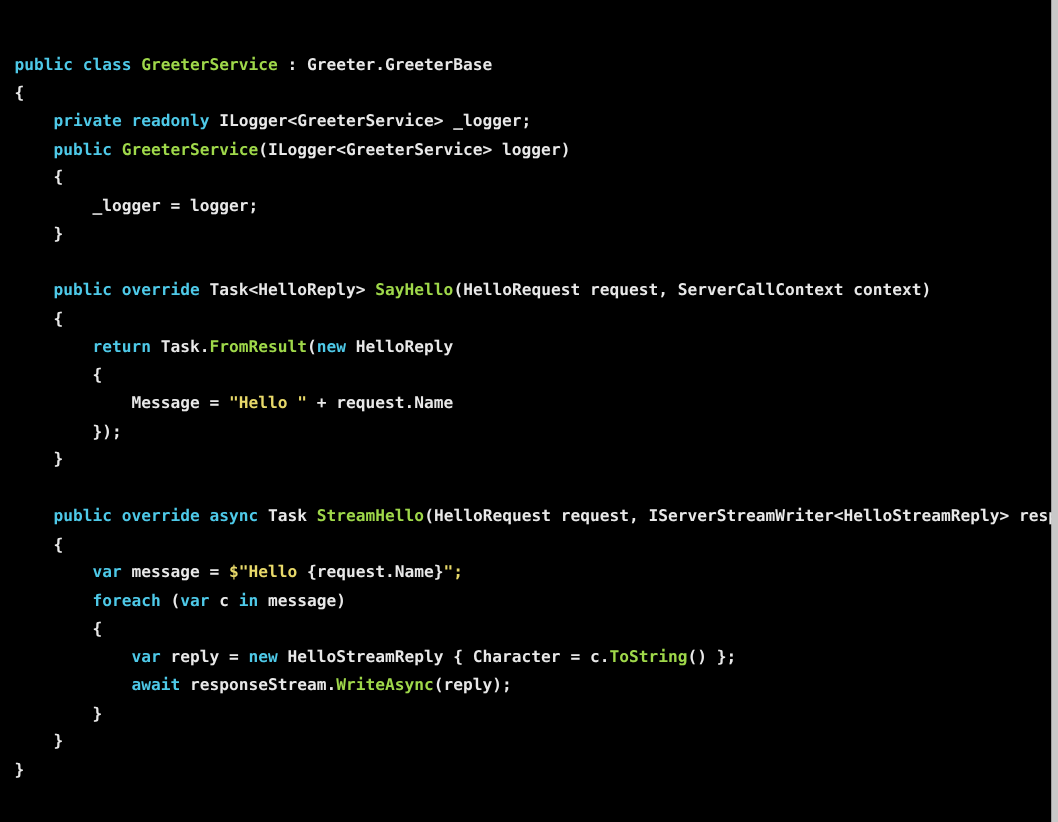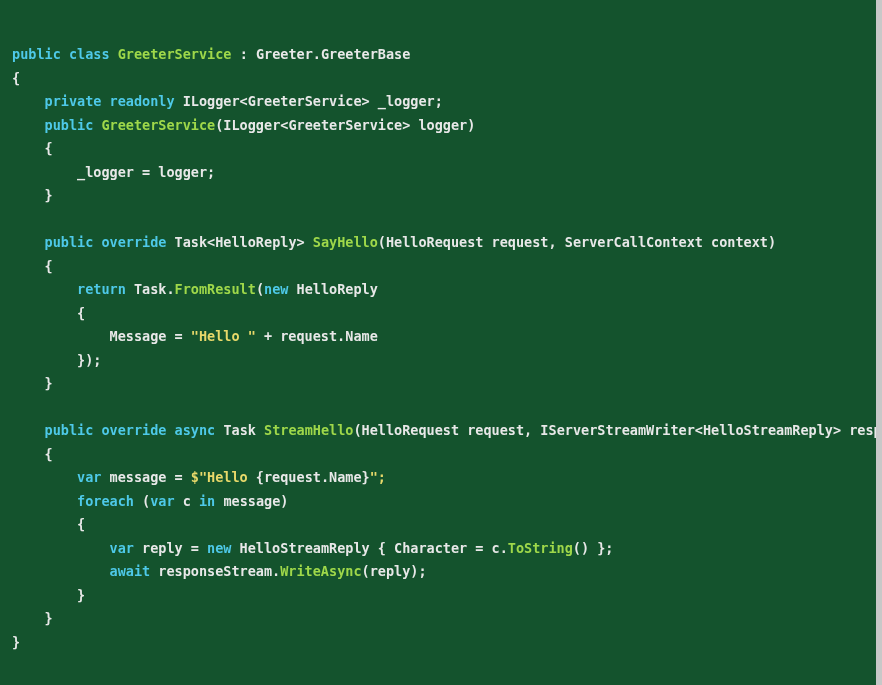--- a/index.html
+++ b/index.html
@@ -48,7 +48,7 @@
     background: #c8c8c8;
   }
 </style>
-<style>.kw{color:#4ec9e8;}.fn{color:#9fd84a;}.pl{color:#e8e8e8;}.str{color:#e8d96a;}#code-viewer{background:#14532d;}body{background:#26262b;}#right-edge{background:#c8c8c8;}</style></head>
+<style>.kw{color:#4ec9e8;}.fn{color:#9fd84a;}.pl{color:#e8e8e8;}.str{color:#e8d96a;}#code-viewer{background:#000000;}body{background:#26262b;}#right-edge{background:#c8c8c8;}</style></head>
 <body>
 
 <div id="code-viewer">

